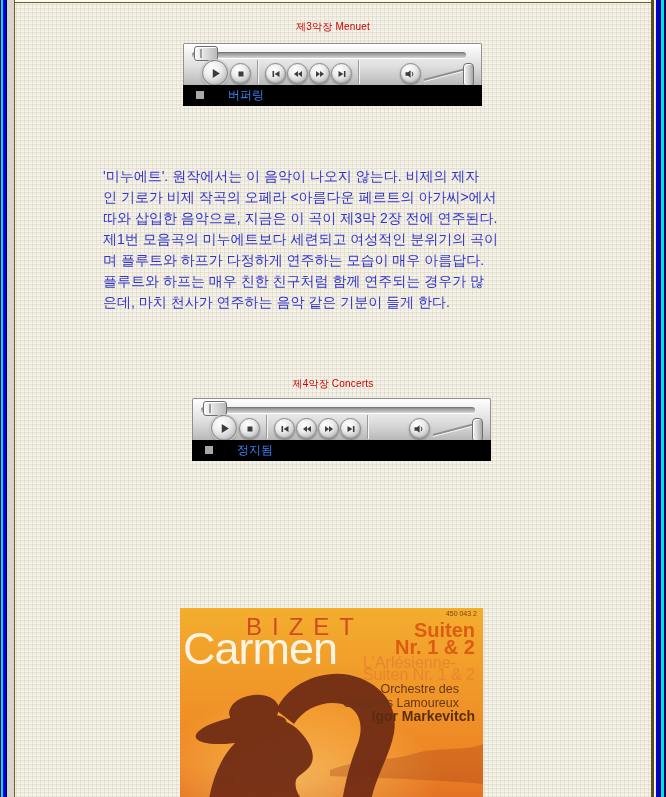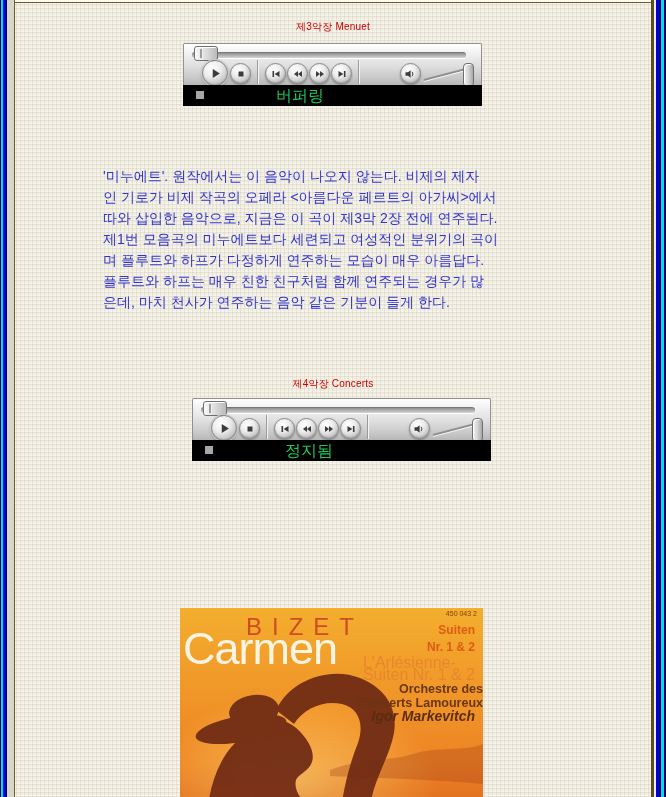--- a/index.html
+++ b/index.html
@@ -63,7 +63,7 @@
     border:1px solid #6f6f6f;box-shadow:inset 1px 1px 0 #ffffff;}
   .statusbar{position:relative;width:299px;height:21px;background:#000000;}
   .status-square{position:absolute;left:13px;top:6px;width:8px;height:8px;background:#a8a8a8;}
-  .status-text{position:absolute;left:45px;top:0;line-height:21px;font-size:16px;color:#22c55e;margin-left:48px;}
+  .status-text{position:absolute;left:45px;top:0;line-height:21px;font-size:12px;color:#3b82f6;}
 
   
   .album{position:absolute;left:180px;top:608px;width:303px;height:300px;overflow:hidden;

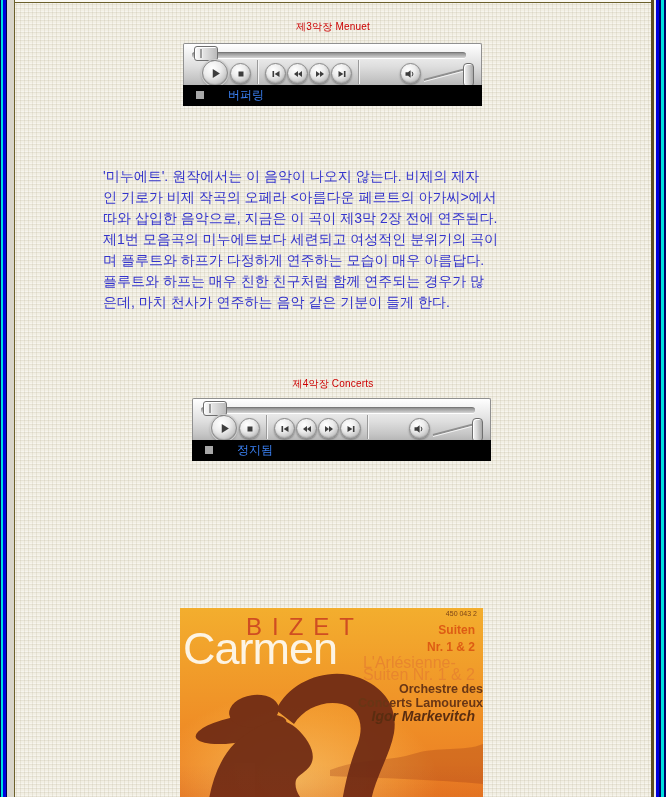--- a/index.html
+++ b/index.html
@@ -76,7 +76,7 @@
   .cover-composer{position:absolute;left:66px;top:5px;font-size:24px;letter-spacing:10px;color:#cf4d22;}
   .cover-title{position:absolute;left:3px;top:15px;font-size:45px;color:#fdf4e4;letter-spacing:-1px;}
   .cover-catalog{position:absolute;right:6px;top:2px;font-size:7px;color:#7c4418;}
-  .cover-work{position:absolute;right:8px;top:14px;font-size:12px;line-height:17px;font-weight:bold;
+  .cover-work{position:absolute;right:8px;top:14px;font-size:20px;line-height:17px;font-weight:bold;
     color:#dd5c14;text-align:right;white-space:pre-line;}
   .cover-subwork{position:absolute;right:8px;top:49px;font-size:16px;line-height:12px;
     color:#e8862e;text-align:left;white-space:pre-line;}

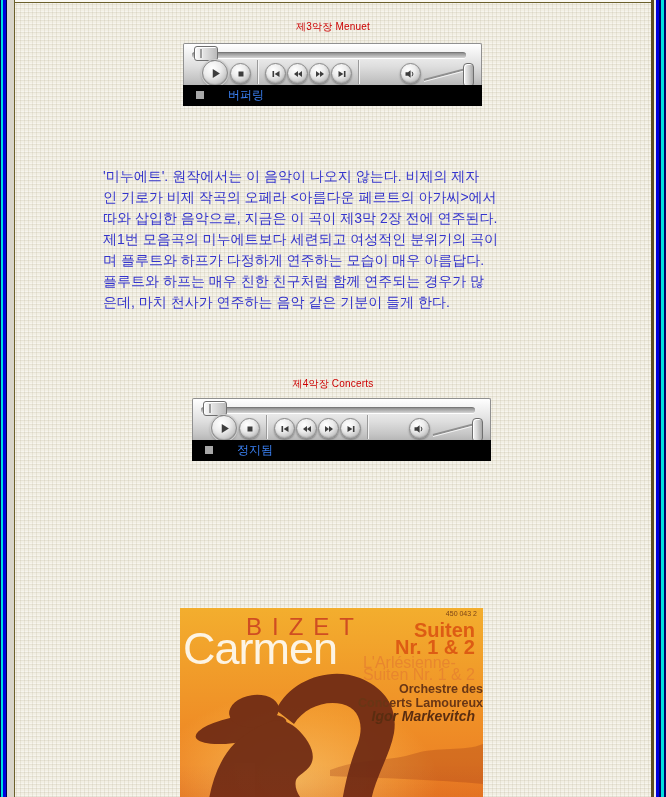--- a/index.html
+++ b/index.html
@@ -80,7 +80,7 @@
     color:#dd5c14;text-align:right;white-space:pre-line;}
   .cover-subwork{position:absolute;right:8px;top:49px;font-size:16px;line-height:12px;
     color:#e8862e;text-align:left;white-space:pre-line;}
-  .cover-orchestra{position:absolute;right:0;top:74px;font-size:12.5px;line-height:14px;font-weight:bold;
+  .cover-orchestra{position:absolute;right:24px;top:74px;font-size:12.5px;line-height:14px;font-weight:normal;
     color:#693615;text-align:right;white-space:pre-line;}
   .cover-conductor{position:absolute;right:8px;top:100px;font-size:14px;font-weight:bold;color:#5a2d10;font-style:italic;}
 </style>

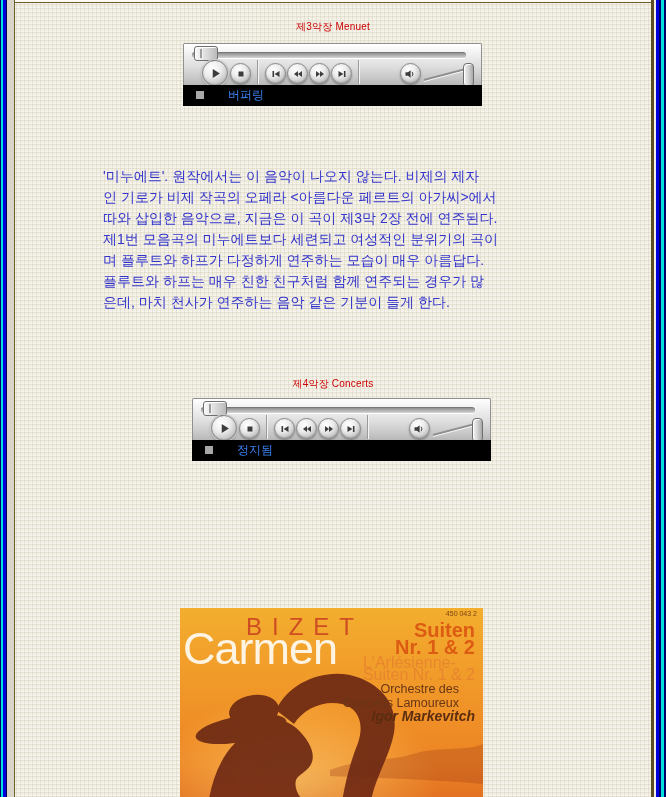--- a/index.html
+++ b/index.html
@@ -82,7 +82,7 @@
     color:#e8862e;text-align:left;white-space:pre-line;}
   .cover-orchestra{position:absolute;right:24px;top:74px;font-size:12.5px;line-height:14px;font-weight:normal;
     color:#693615;text-align:right;white-space:pre-line;}
-  .cover-conductor{position:absolute;right:8px;top:100px;font-size:14px;font-weight:bold;color:#5a2d10;font-style:italic;}
+  .cover-conductor{position:absolute;right:8px;top:100px;font-size:14px;font-weight:bold;color:#5a2d10;}
 </style>
 </head>
 <body>

